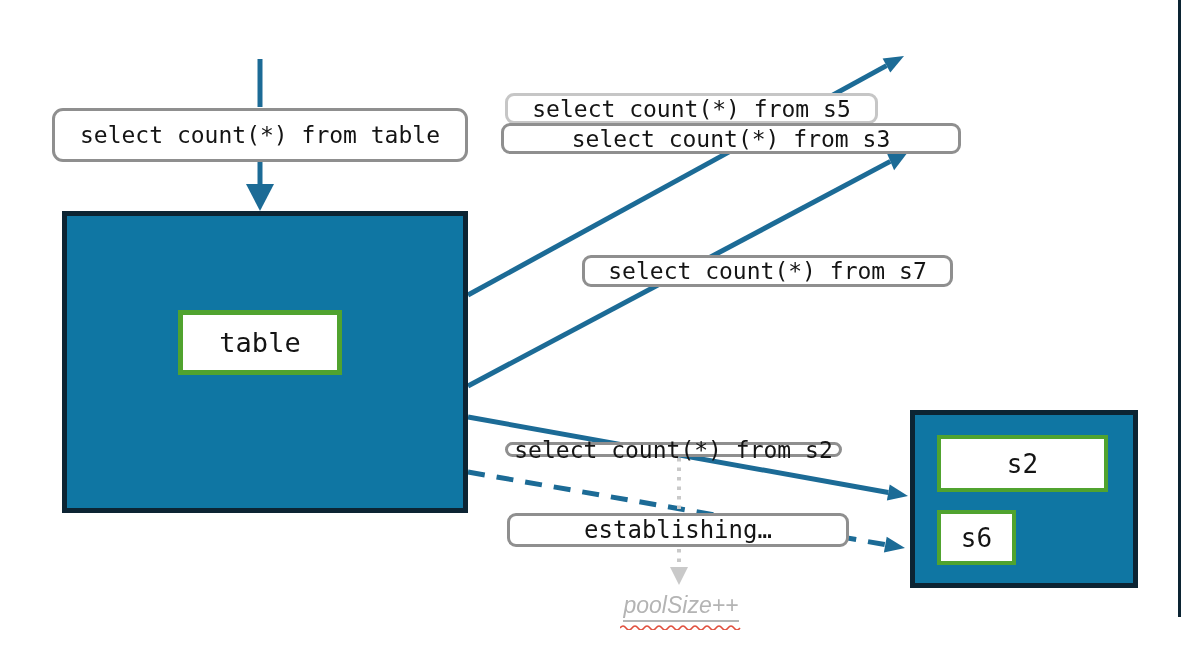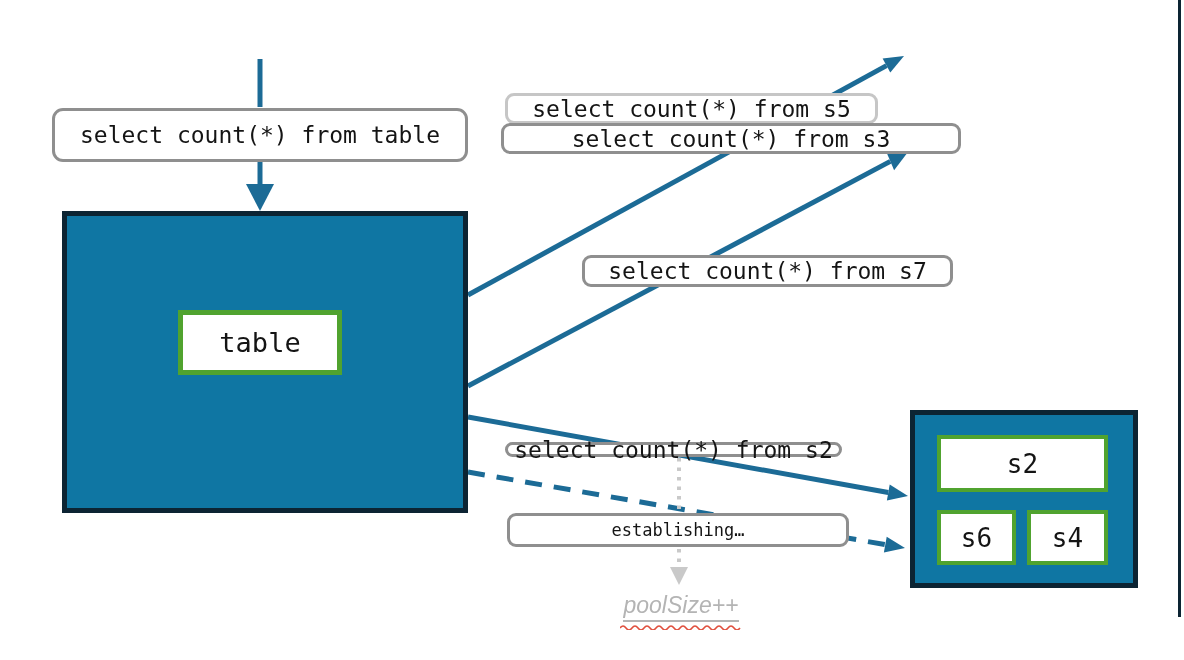--- a/index.html
+++ b/index.html
@@ -40,7 +40,7 @@
     color:var(--text); font-size:23px; white-space:nowrap;
   }
   .qlabel.light { border-color:var(--gray-border-light); }
-  .qlabel.small { font-size:17px; }
+  .qlabel.small { font-size:24px; }
   .qlabel.r10 { border-radius:11px; }
 
   .slide-edge {

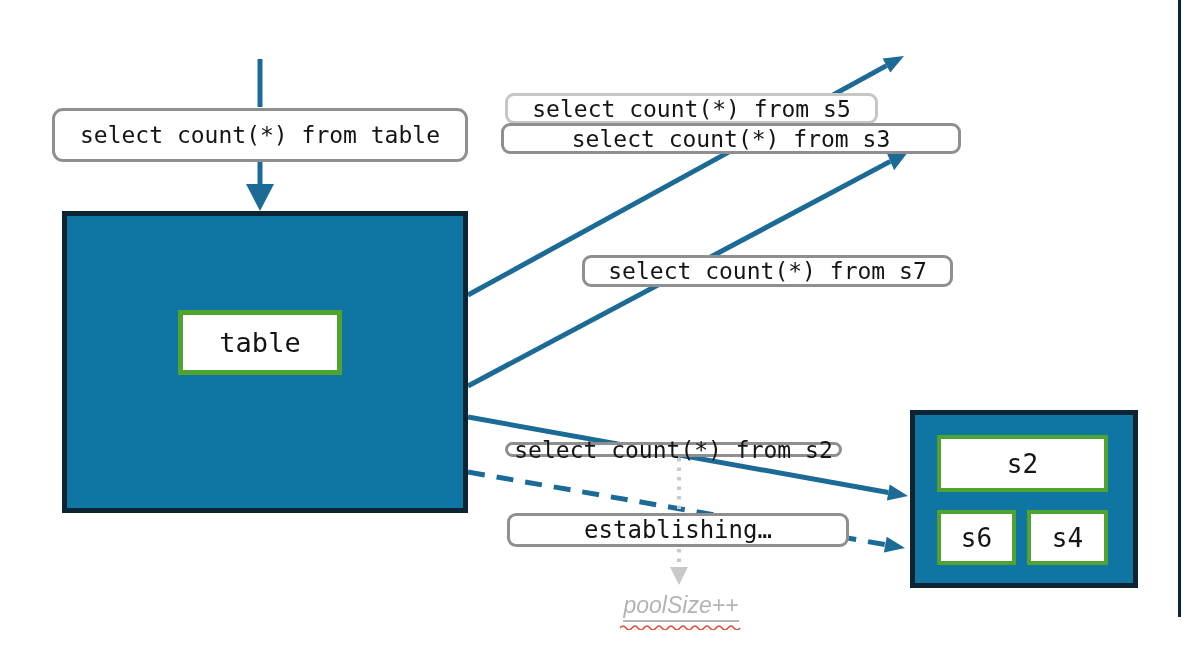--- a/index.html
+++ b/index.html
@@ -126,9 +126,6 @@
     <div class="white-cell" style="left:22px; top:95px; width:79px; height:55px;">
       <span>s6</span>
     </div>
-    <div class="white-cell" style="left:112px; top:95px; width:81px; height:55px;">
-      <span>s4</span>
-    </div>
   </div>
 
   <div class="pool-note" style="left:611px; top:592px; width:140px;">

